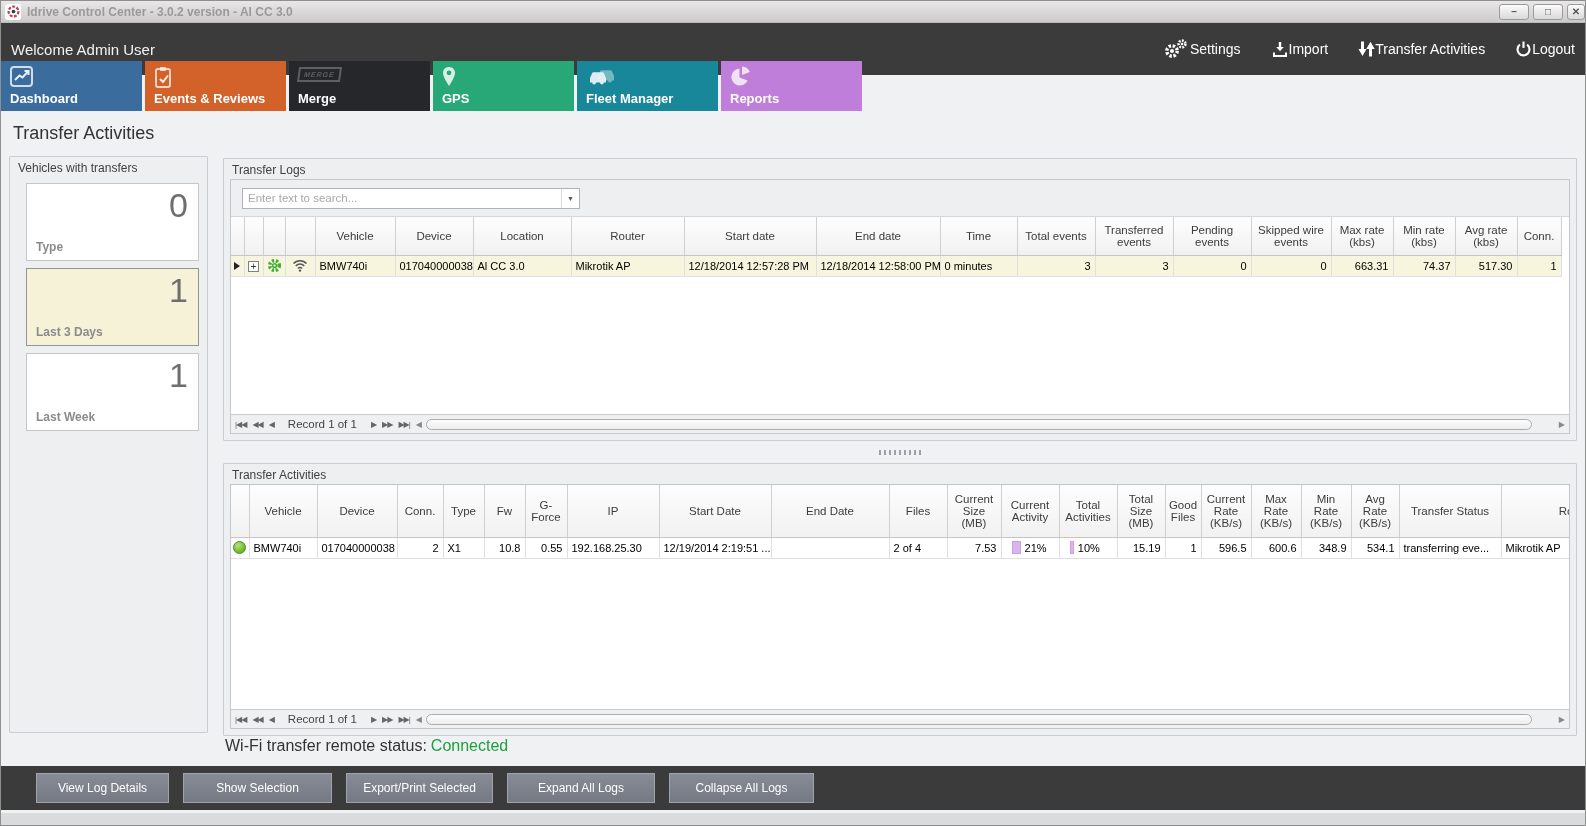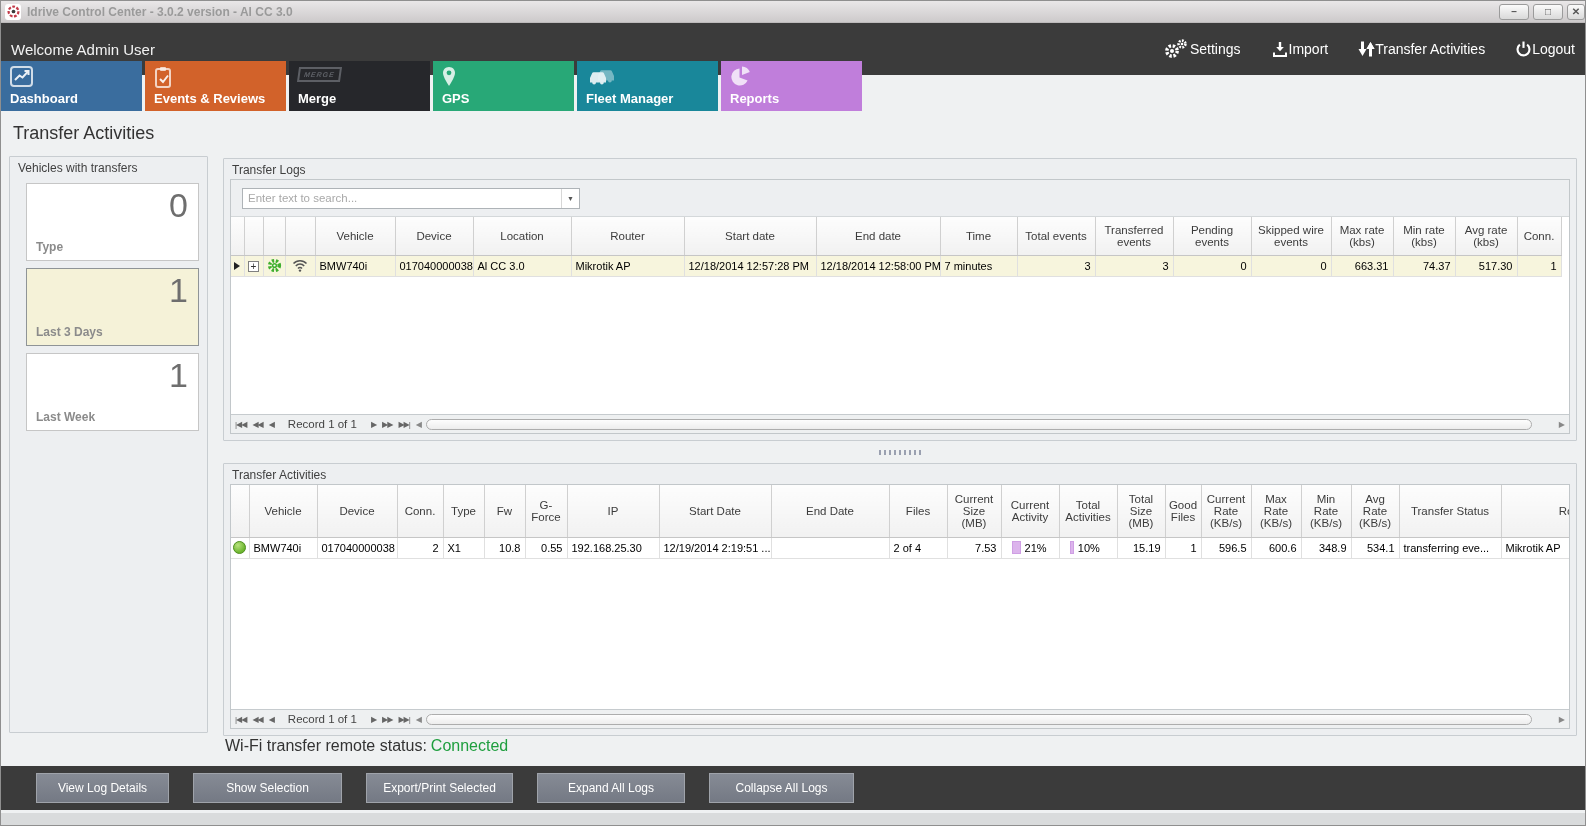--- a/index.html
+++ b/index.html
@@ -333,7 +333,7 @@
           <td>Mikrotik AP</td>
           <td>12/18/2014 12:57:28 PM</td>
           <td>12/18/2014 12:58:00 PM</td>
-          <td>7 minutes</td>
+          <td>0 minutes</td>
           <td class="num">3</td>
           <td class="num">3</td>
           <td class="num">0</td>

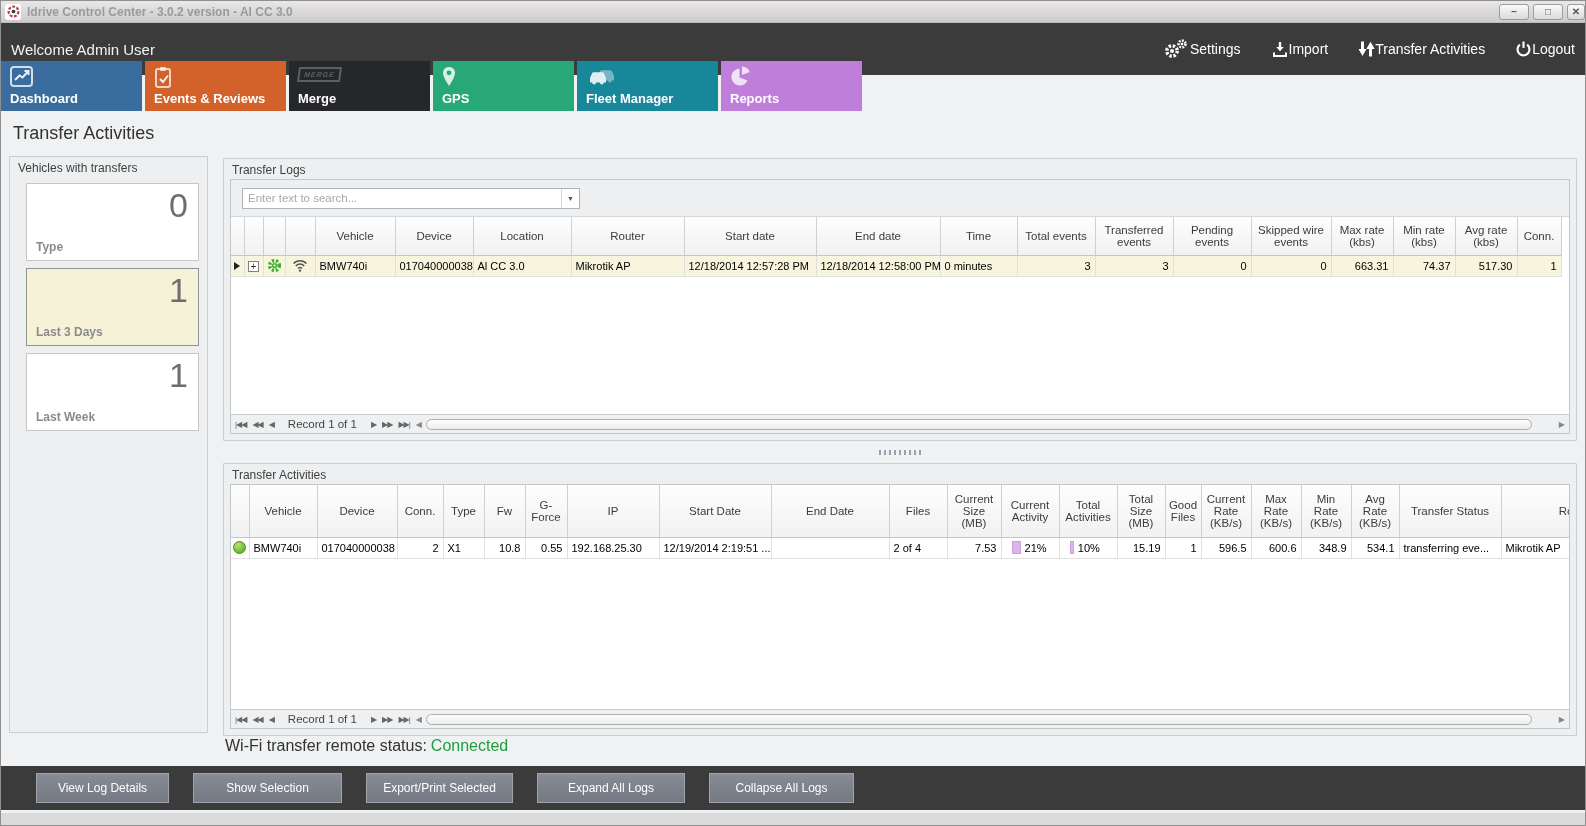--- a/index.html
+++ b/index.html
@@ -102,7 +102,7 @@
 
   
   .footer { position:absolute; left:0; right:0; top:765px; height:44px; background:#3b3b3b;
-    display:flex; align-items:center; gap:24px; padding-left:35px; }
+    display:flex; align-items:center; gap:14px; padding-left:35px; }
   .footer-btn { height:30px; background:linear-gradient(#868b95,#747984); border:1px solid #9fa3aa; color:#fff;
     font-family:"Liberation Sans",sans-serif; font-size:12px; text-align:center; cursor:pointer; }
   .fb-0{width:133px}.fb-1{width:149px}.fb-2{width:147px}.fb-3{width:148px}.fb-4{width:145px}

